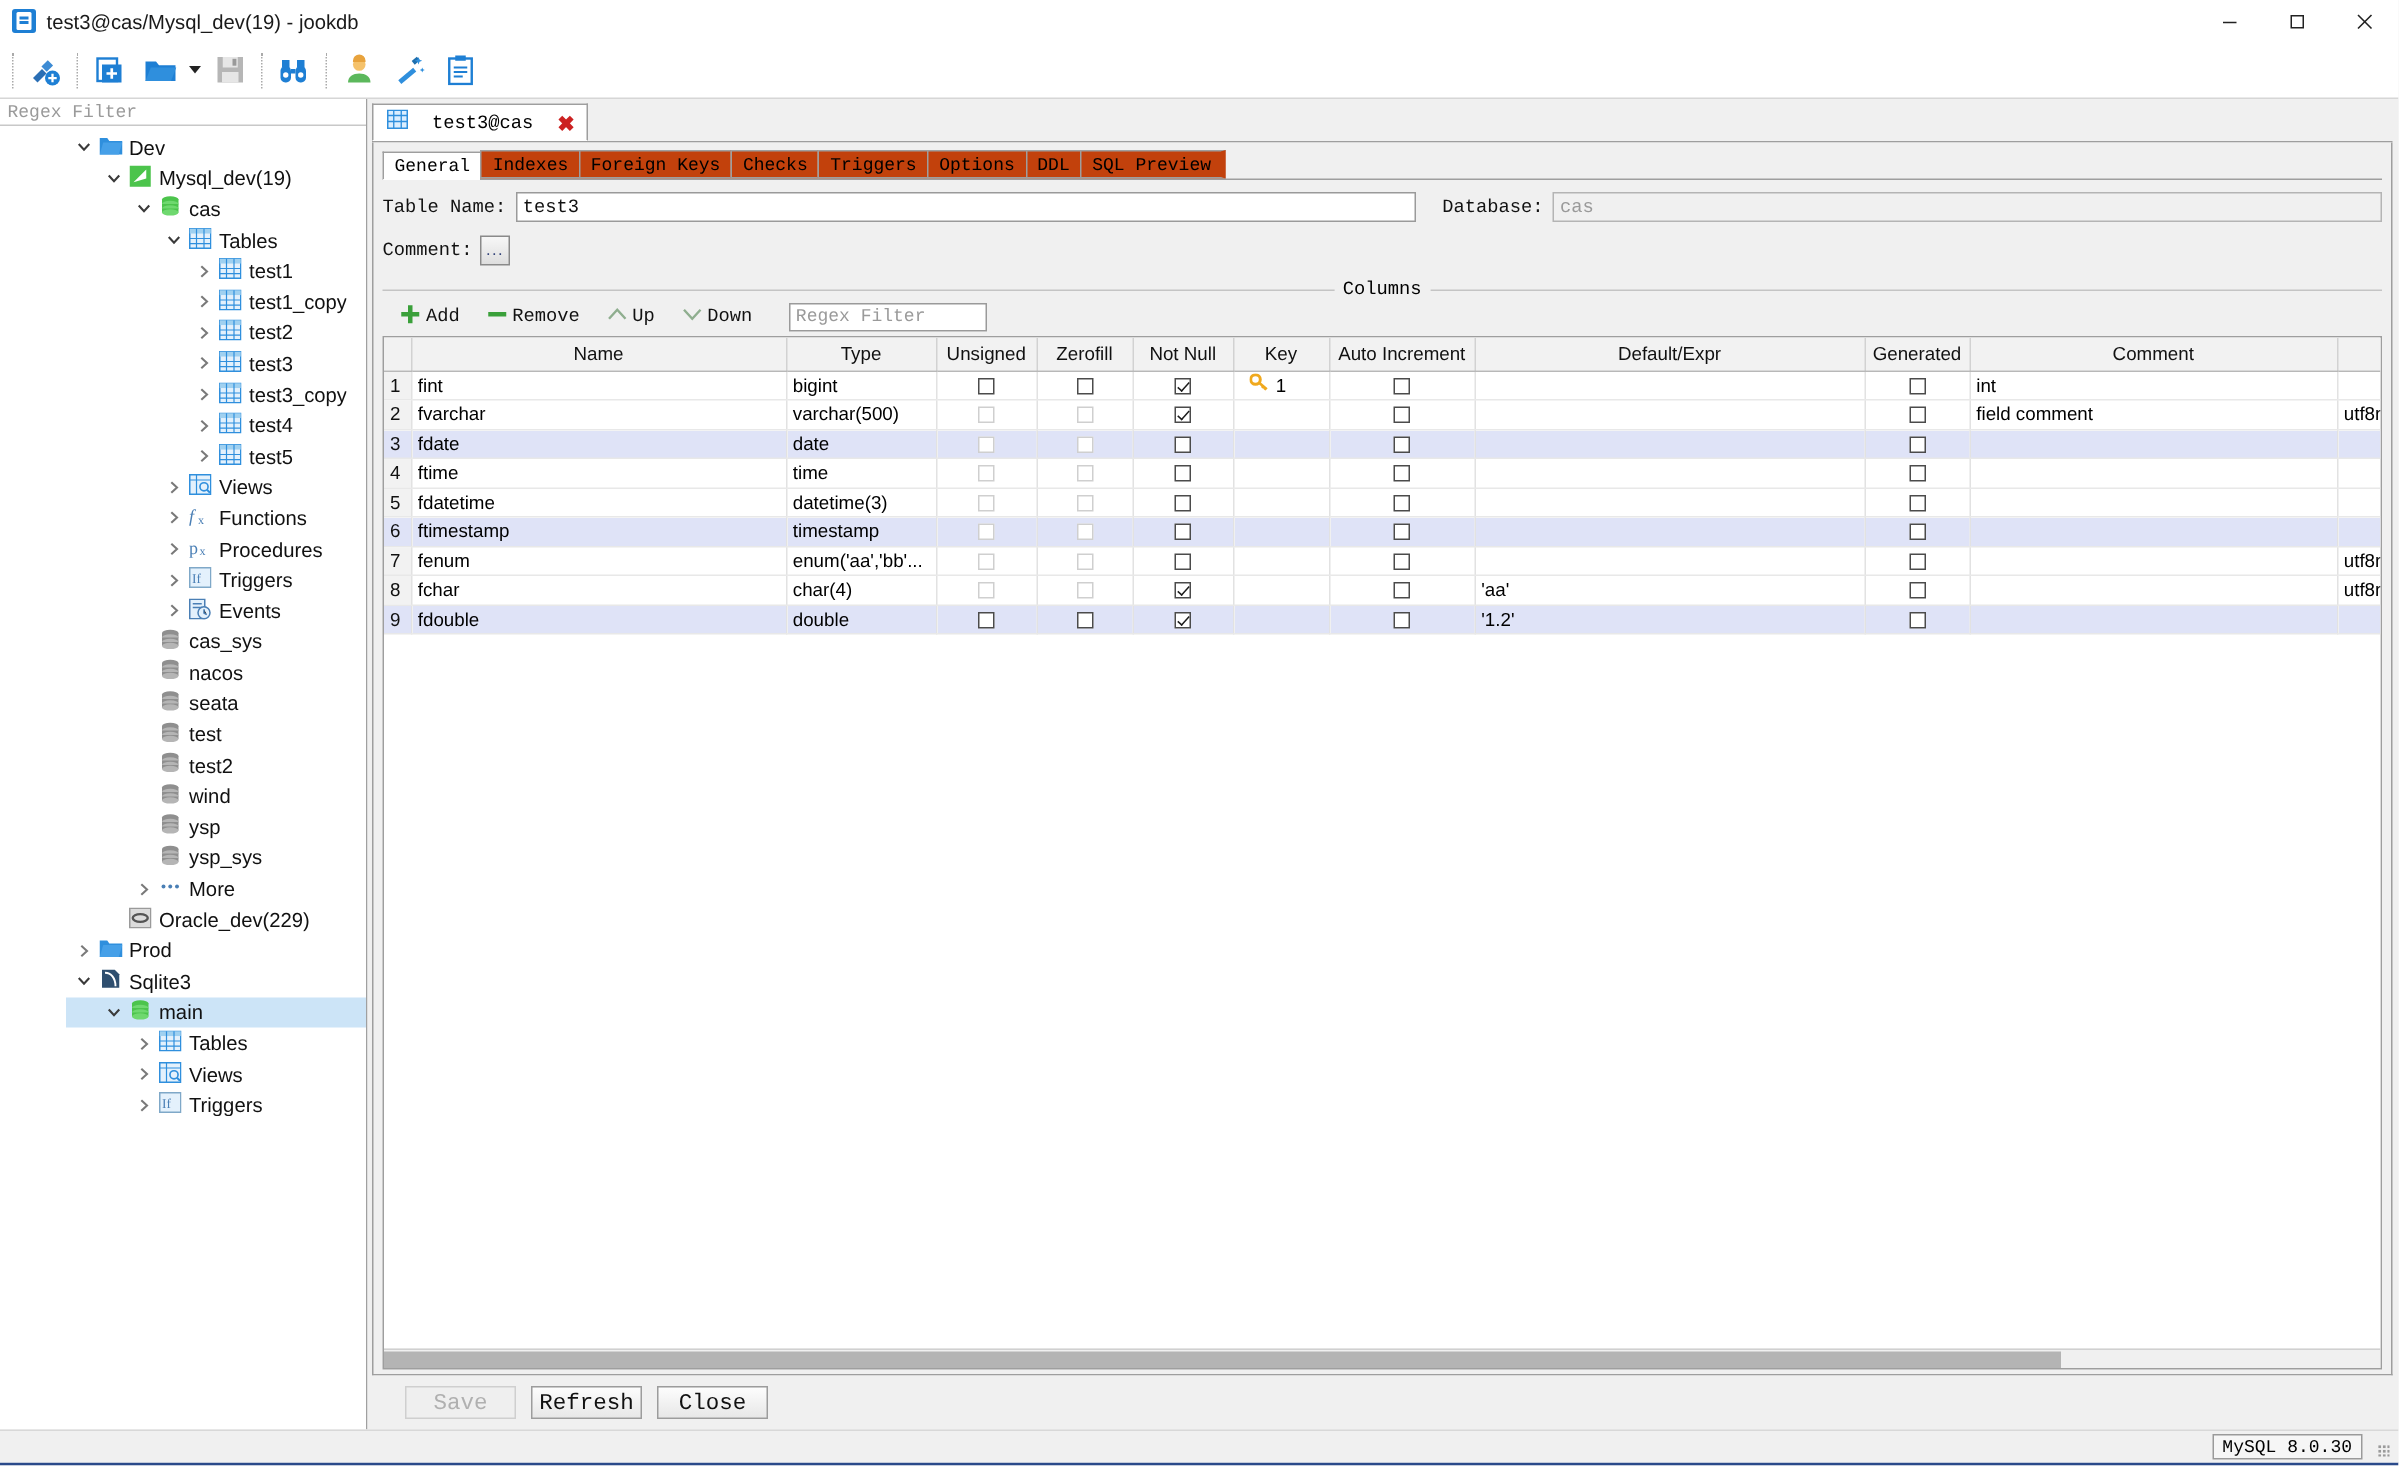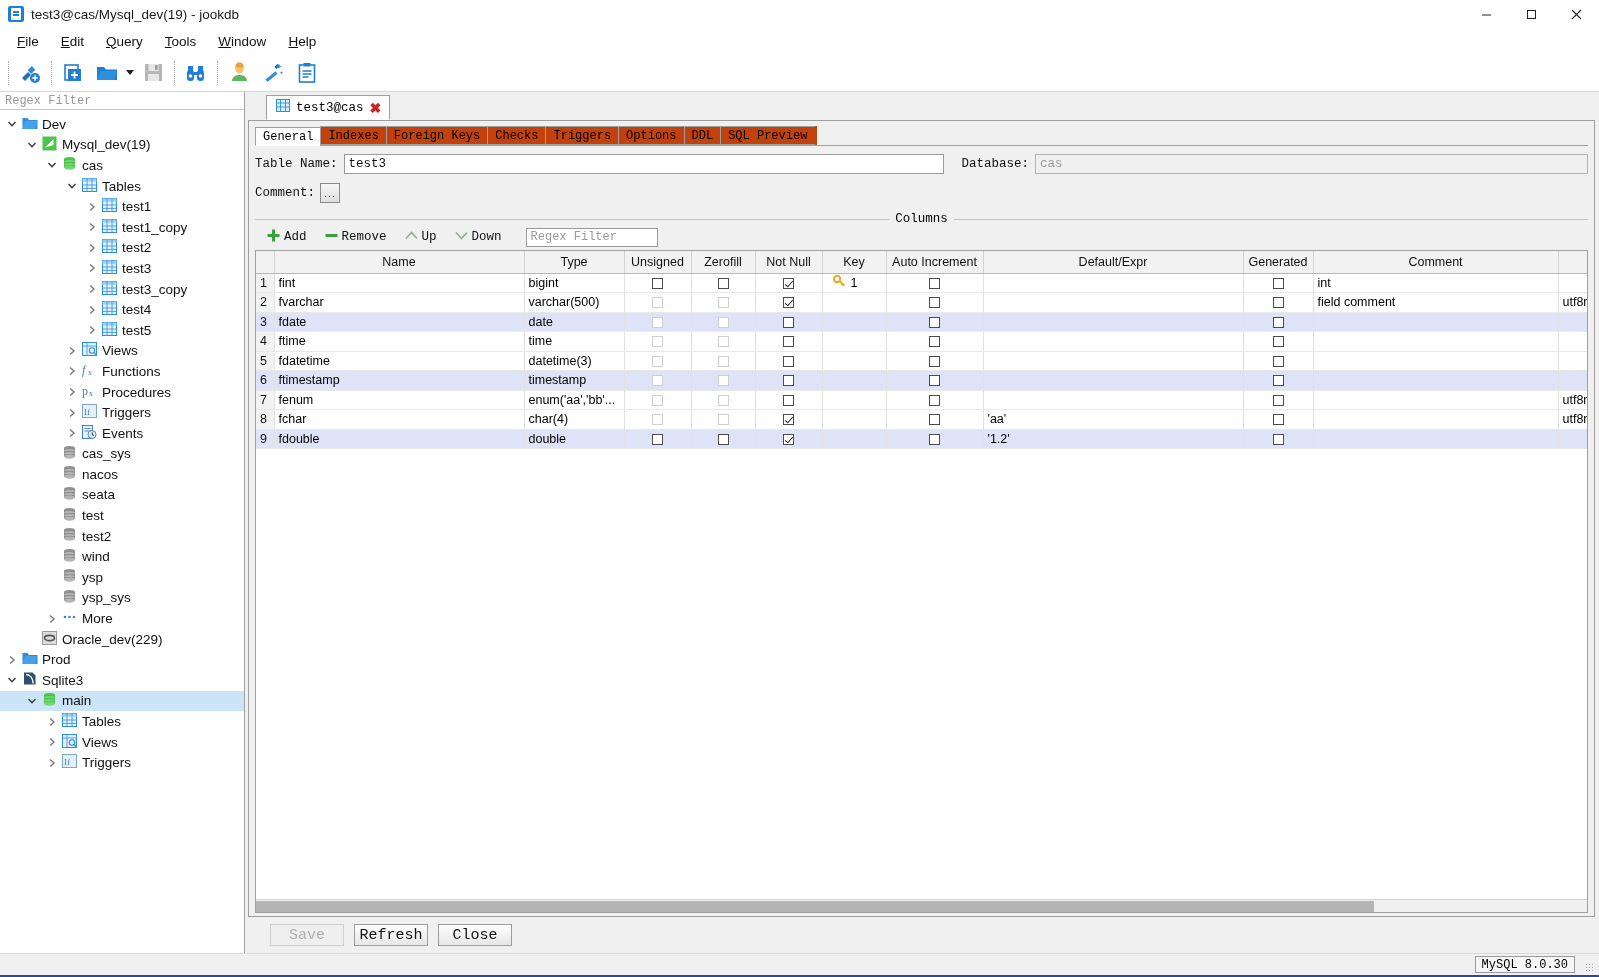--- a/index.html
+++ b/index.html
@@ -201,14 +201,6 @@
     </div>
   </div>
 
-  <div class="menubar">
-    <div class="menu-item"><u>F</u><span>ile</span></div>
-    <div class="menu-item"><u>E</u><span>dit</span></div>
-    <div class="menu-item"><u>Q</u><span>uery</span></div>
-    <div class="menu-item"><u>T</u><span>ools</span></div>
-    <div class="menu-item"><u>W</u><span>indow</span></div>
-    <div class="menu-item"><u>H</u><span>elp</span></div>
-  </div>
 
   <div class="toolbar">
     <div class="tb-sep"></div>

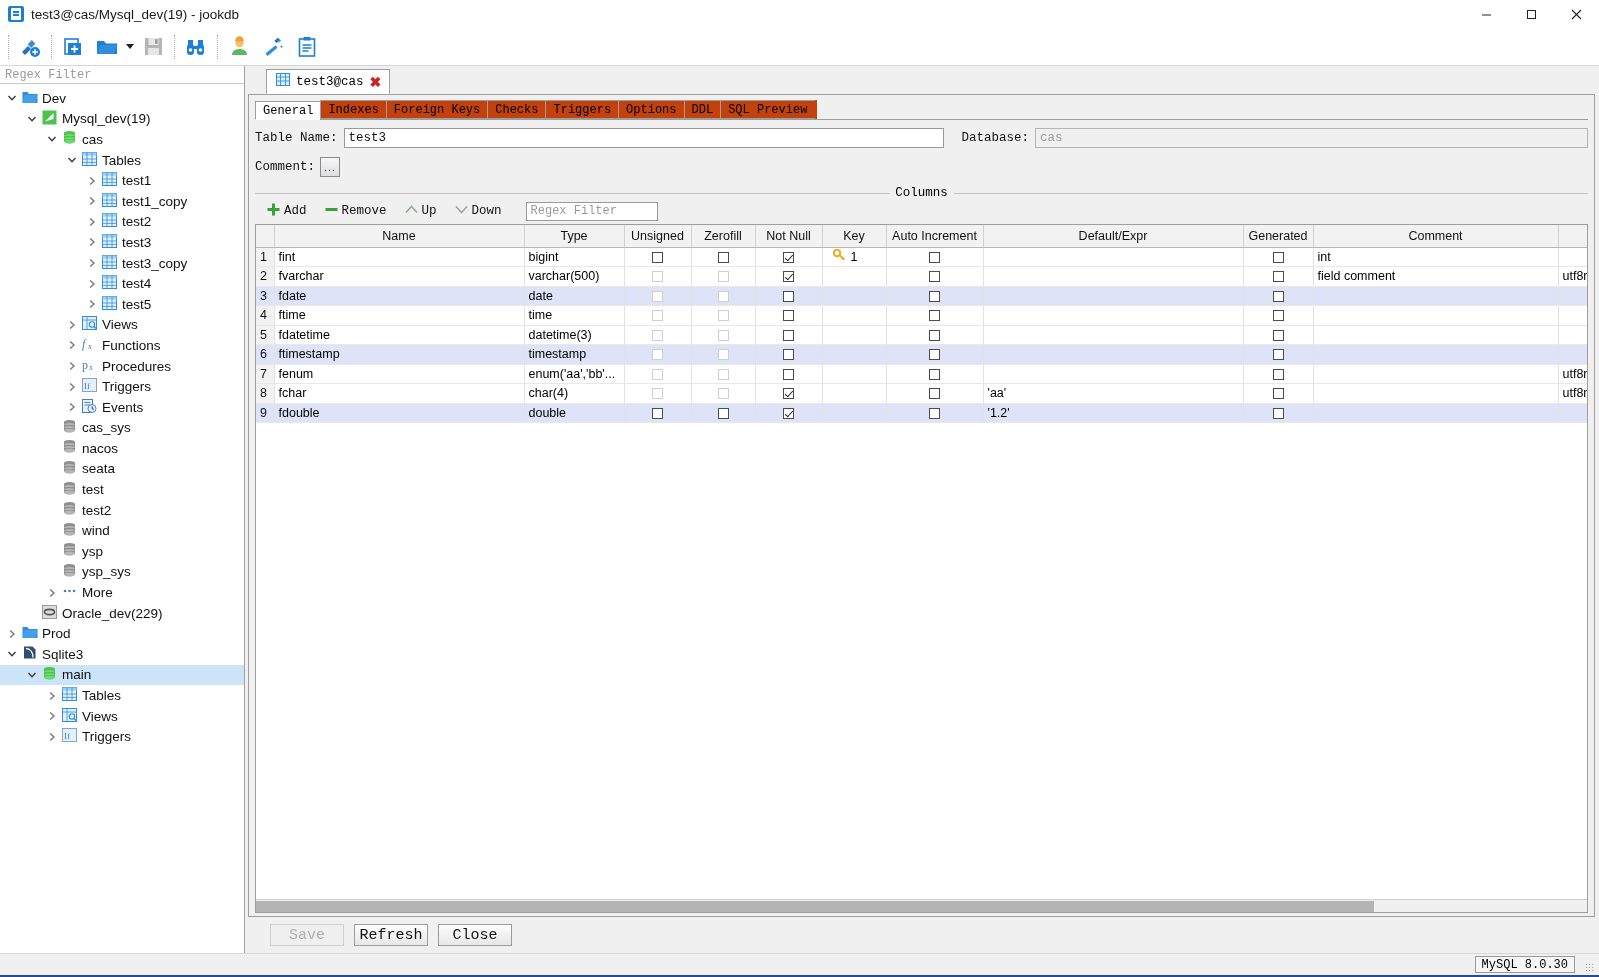--- a/index.html
+++ b/index.html
@@ -72,10 +72,10 @@
           background: #f0f0f0; padding: 3px 4px 0 3px; }
   .tabstrip { height: 26px; flex: 0 0 26px; display: flex; align-items: flex-end;
               border-bottom: 1px solid #9e9e9e; }
-  .doc-tab { height: 25px; display: flex; align-items: center; gap: 6px;
+  .doc-tab { height: 25px; display: flex; align-items: center; gap: 16px;
              padding: 0 8px 0 9px; background: #fff;
              border: 1px solid #9e9e9e; border-bottom: 1px solid #fff;
-             font-family: "Liberation Mono", monospace; font-size: 12.5px; margin-left: 18px; }
+             font-family: "Liberation Mono", monospace; font-size: 12.5px; }
   .tab-close { color: #cc2222; font-weight: bold; font-size: 14px; line-height: 1;
                font-family: "Liberation Sans", sans-serif; }
 

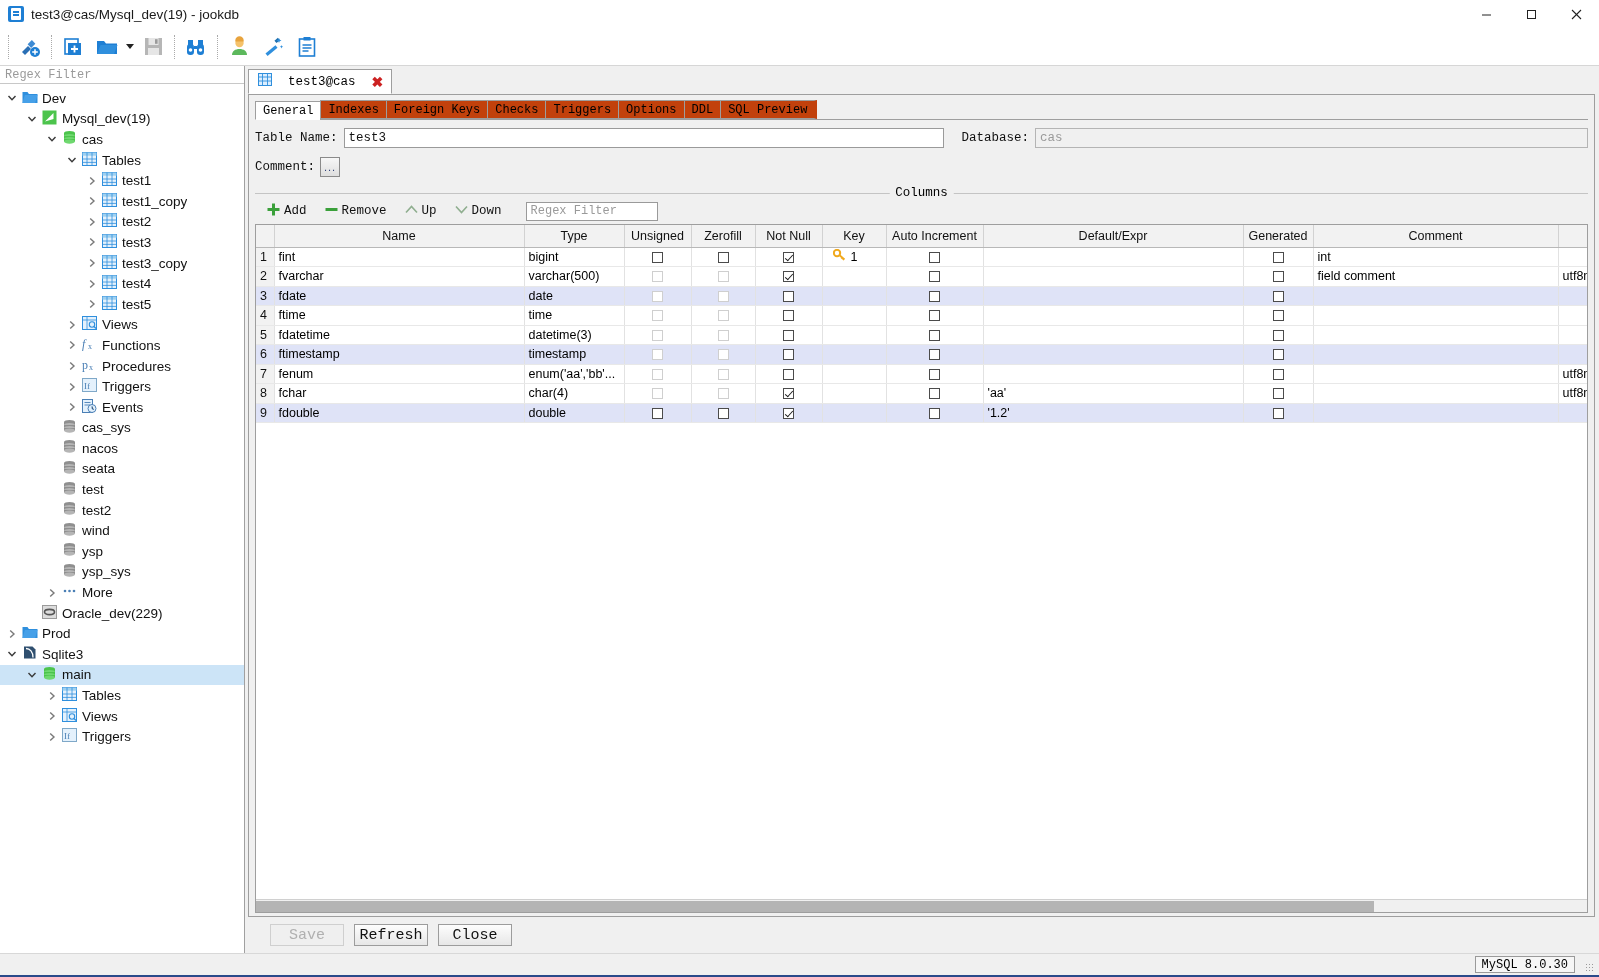--- a/index.html
+++ b/index.html
@@ -58,7 +58,7 @@
                 color: #9a9a9a; background: #fff; }
   .tree { flex: 1; overflow: hidden; padding-top: 4px; background: #fff; }
   .tnode { height: 20.6px; display: flex; align-items: center; white-space: nowrap;
-           font-size: 13.5px; color: #111; }
+           font-size: 13.5px; color: #111; margin-left: 44px; }
   .tnode.sel { background: #cce4f7; }
   .twist { width: 16px; flex: 0 0 16px; display: flex; align-items: center;
            justify-content: center; color: #555; font-size: 10px; }

